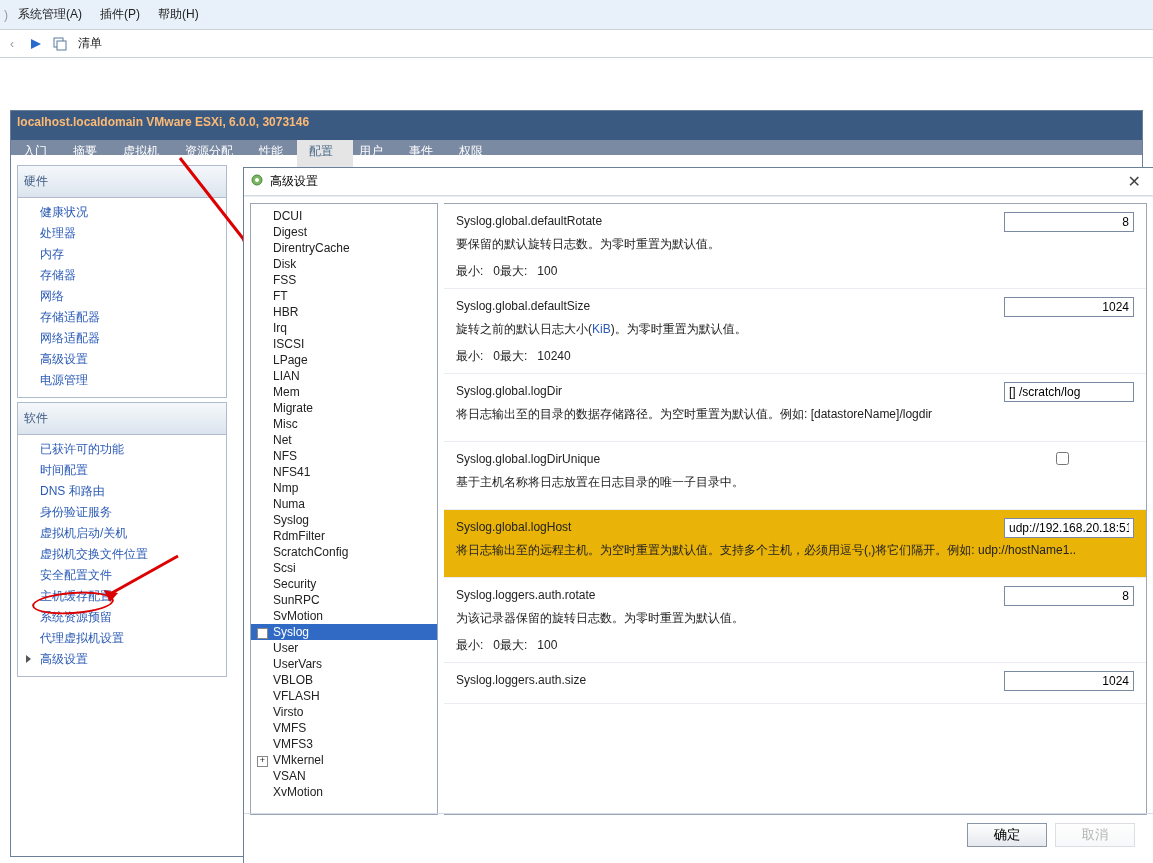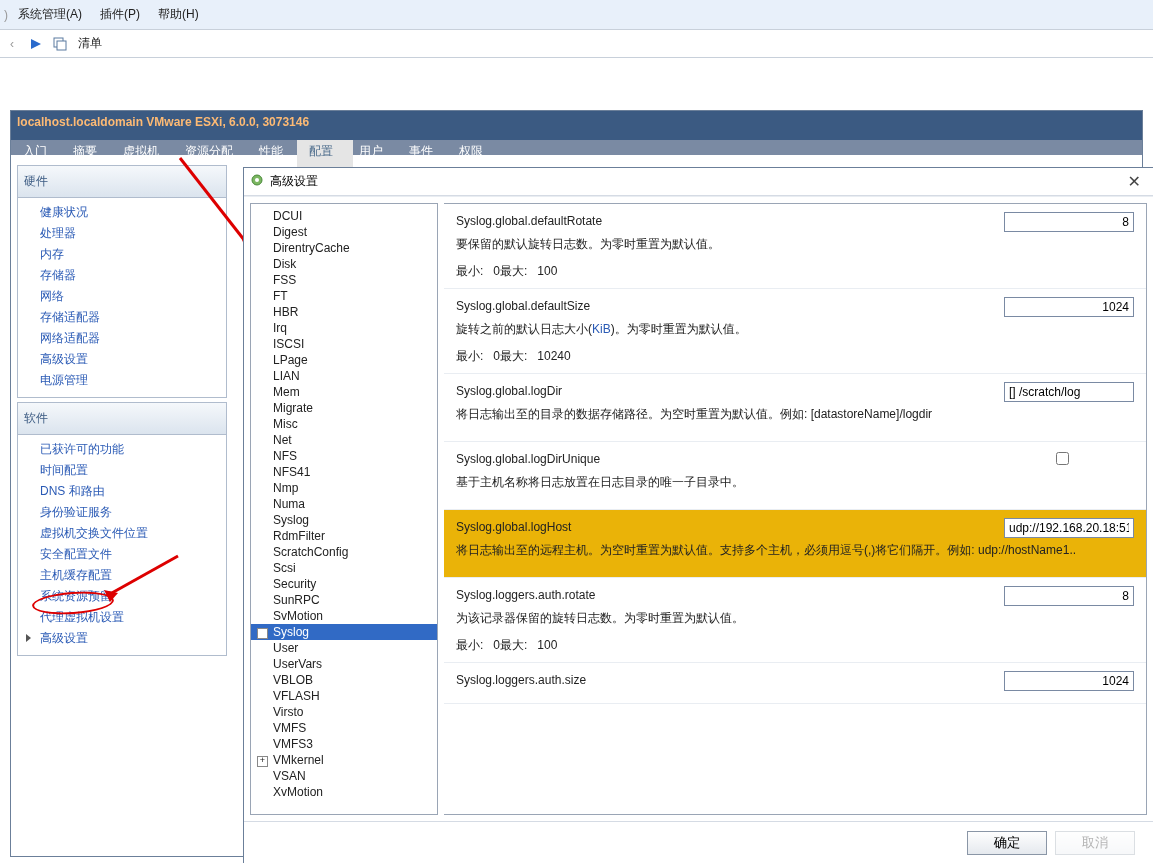--- a/index.html
+++ b/index.html
@@ -261,6 +261,7 @@
         <a>时间配置</a>
         <a>DNS 和路由</a>
         <a>身份验证服务</a>
+        <a>虚拟机启动/关机</a>
         <a>虚拟机交换文件位置</a>
         <a>安全配置文件</a>
         <a>主机缓存配置</a>

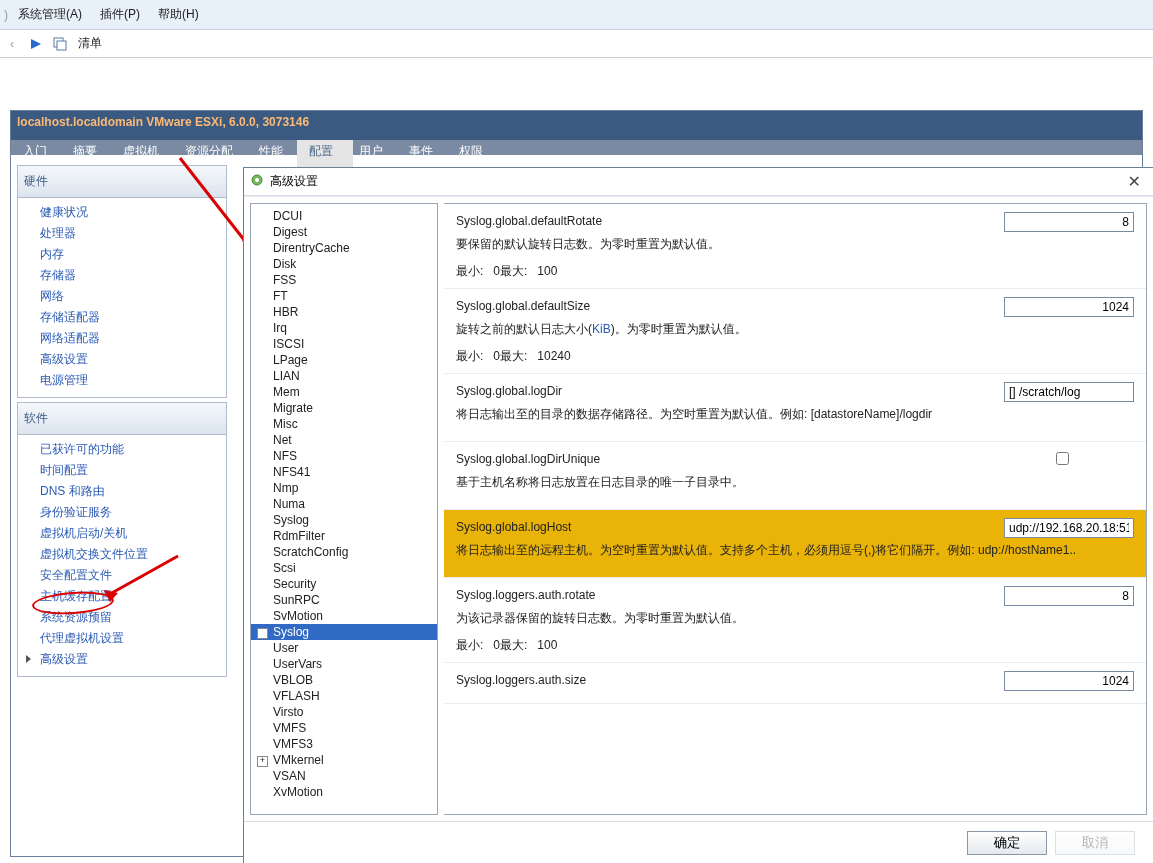--- a/index.html
+++ b/index.html
@@ -180,7 +180,7 @@
   position:absolute; right:77px; top:10px;
 }
 .dlg-foot {
-  position:absolute; left:0; right:0; bottom:0; height:42px;
+  position:absolute; left:0; right:0; bottom:8px; height:42px;
   display:flex; align-items:center; justify-content:flex-end;
   padding-right: 18px;
   border-top:1px solid #d5dbe4;

